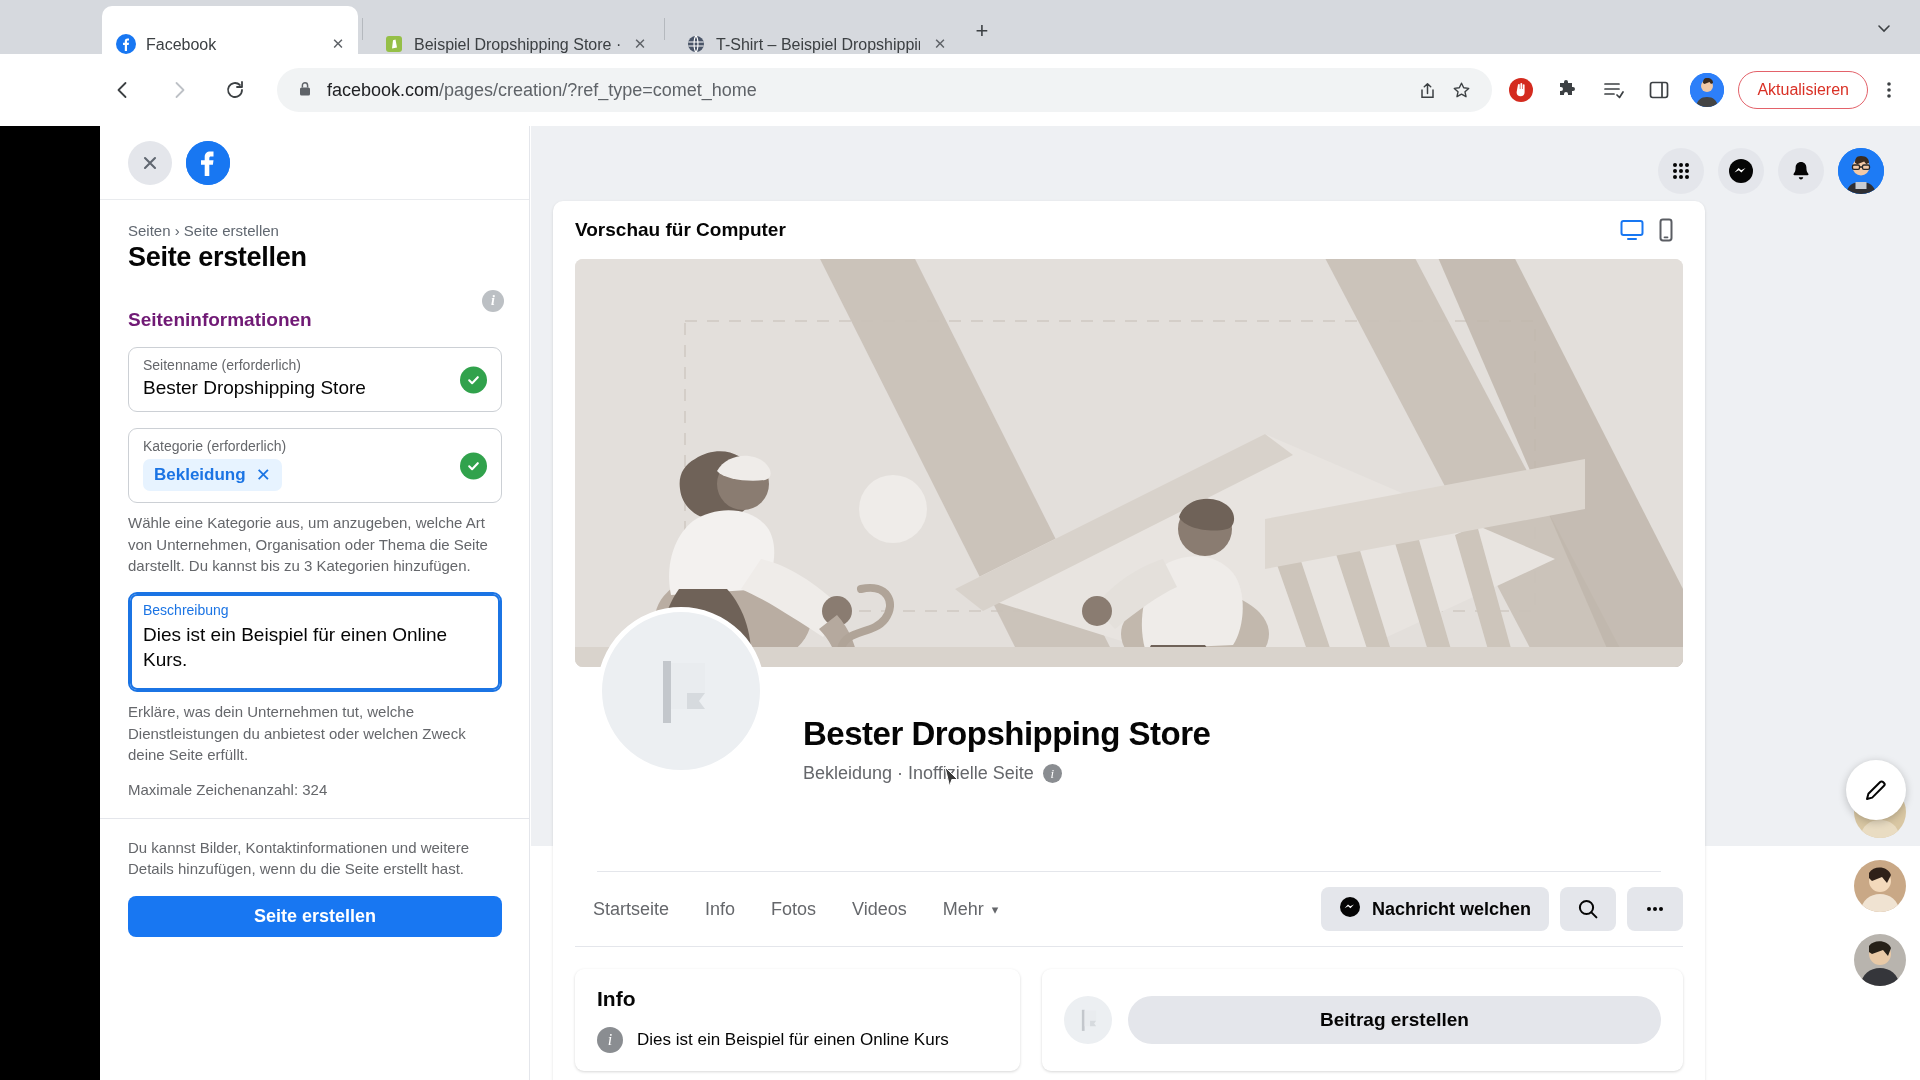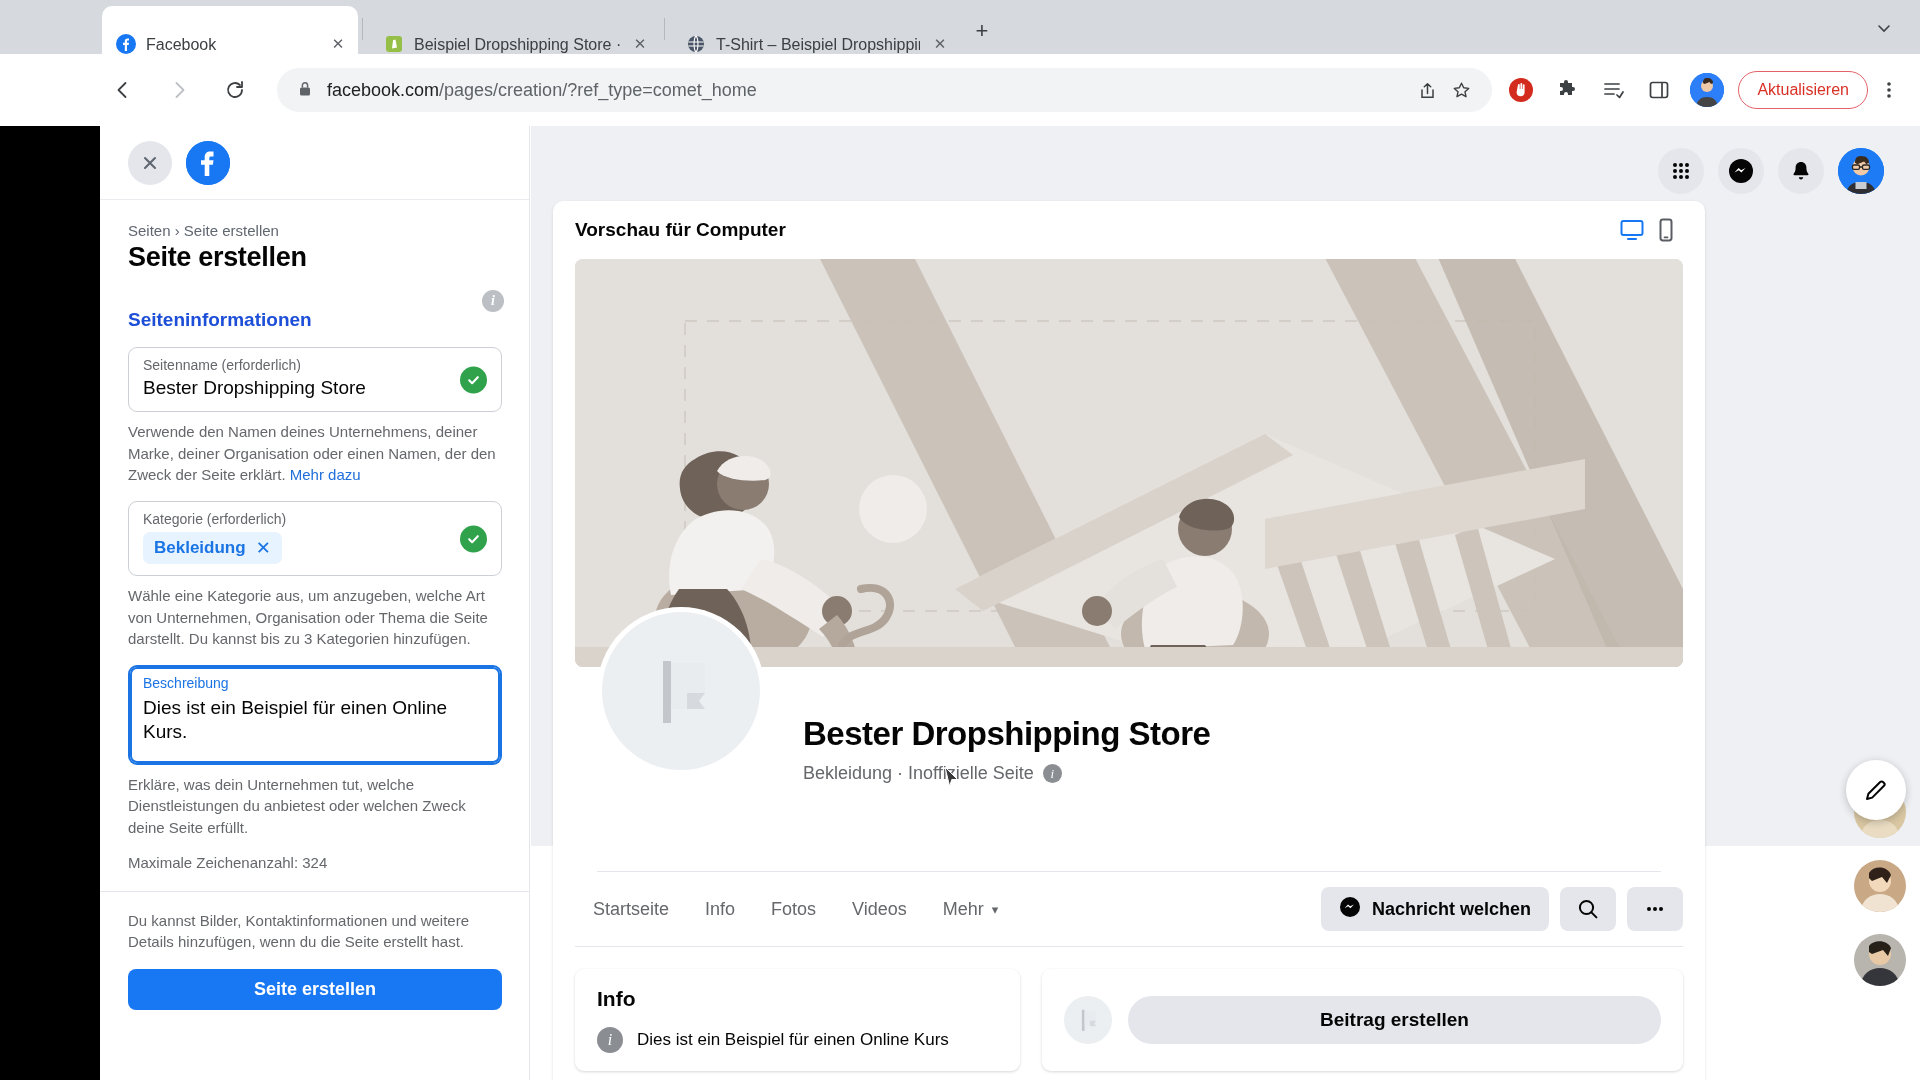--- a/index.html
+++ b/index.html
@@ -118,7 +118,7 @@
     font-weight: bold; display: flex; align-items: center; justify-content: center;
     font-style: italic; font-family: "Liberation Serif", serif;
   }
-  #section-title { font-size: 19px; font-weight: bold; color: #1d4ed8; margin-top: 36px; }
+  #section-title { font-size: 19px; font-weight: bold; color: #701a75; margin-top: 36px; }
 
   .field {
     margin-top: 16px; border: 1px solid #ccd0d5; border-radius: 9px;

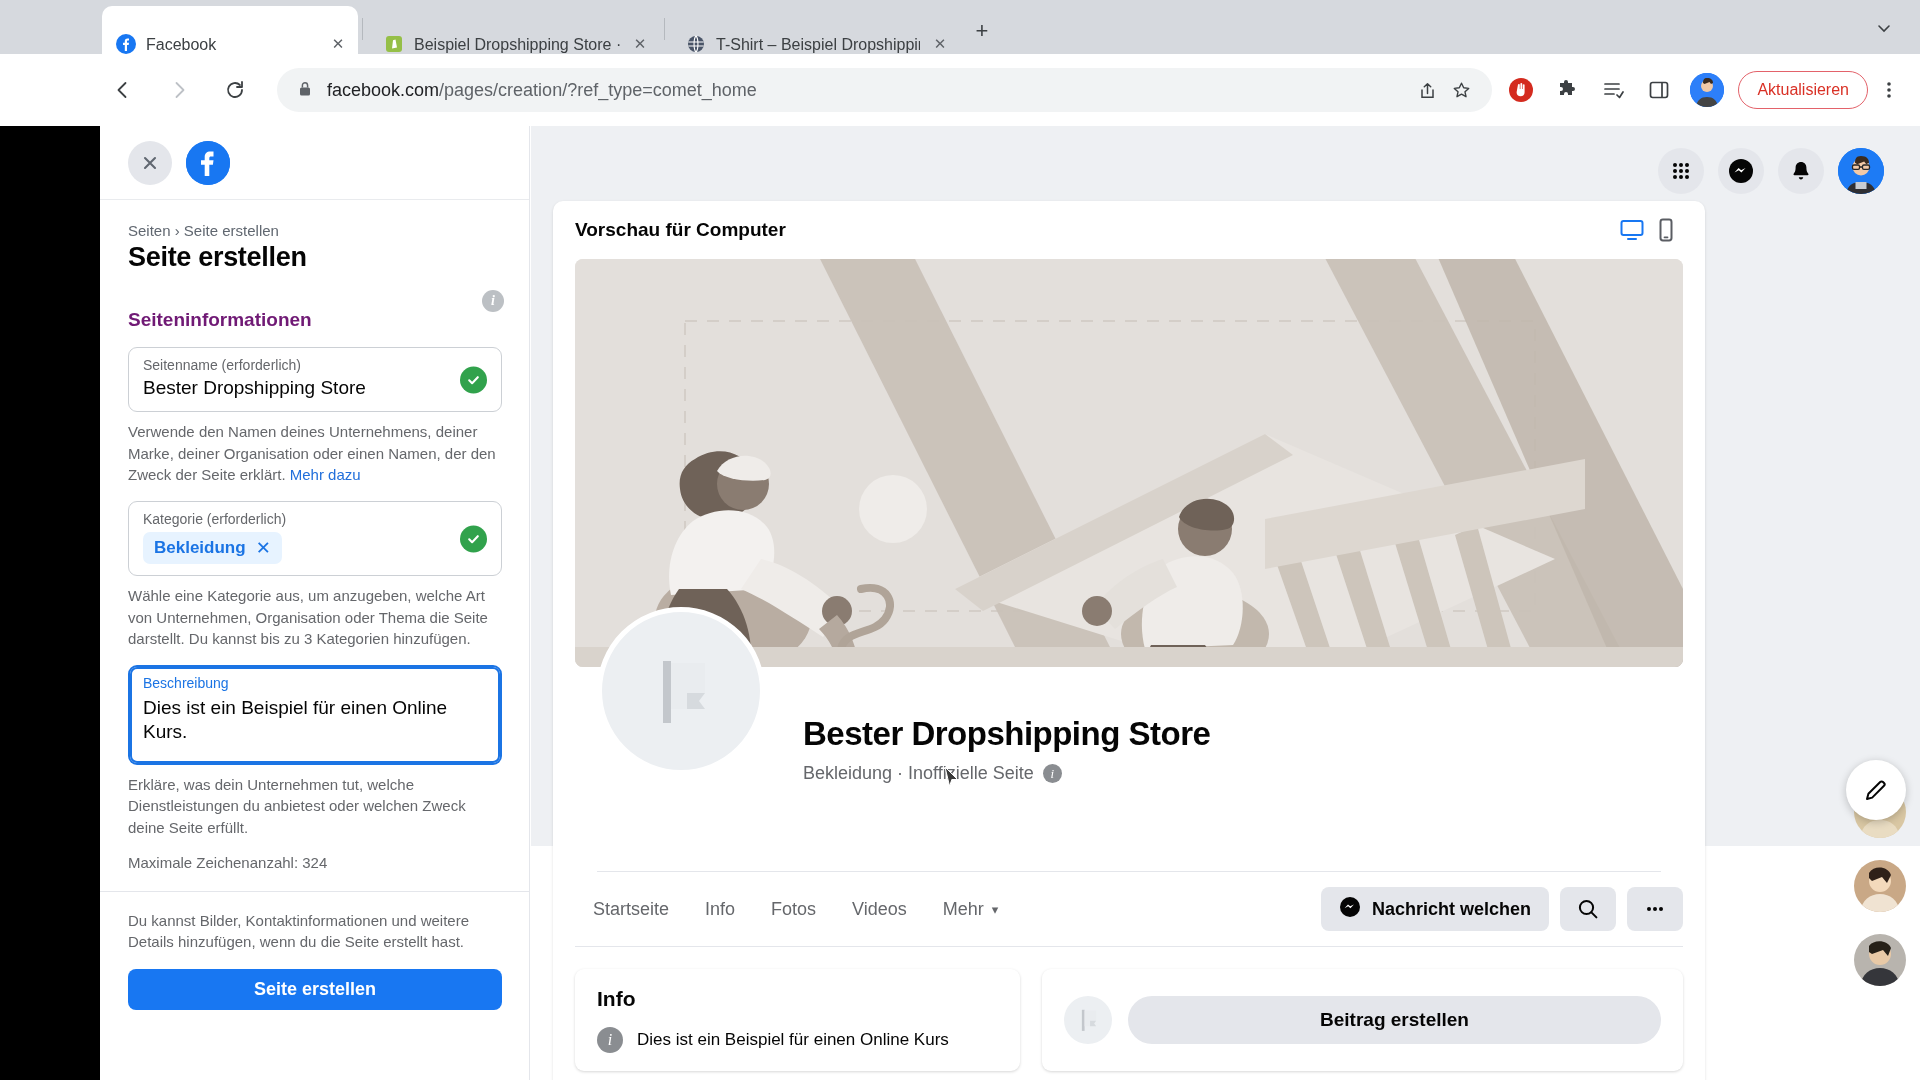--- a/index.html
+++ b/index.html
@@ -414,10 +414,6 @@
                   <path d="M3.2 7.8l2.9 2.9 5.7-6" stroke="#fff" stroke-width="2.1" fill="none" stroke-linecap="round" stroke-linejoin="round"></path>
                 </svg>
             </div>
-          </div>
-          <div class="helper">
-            <span>Verwende den Namen deines Unternehmens, deiner Marke, deiner Organisation oder einen Namen, der den Zweck der Seite erklärt.</span>
-            <a href="#">Mehr dazu</a>
           </div>
 
           <div class="field">

